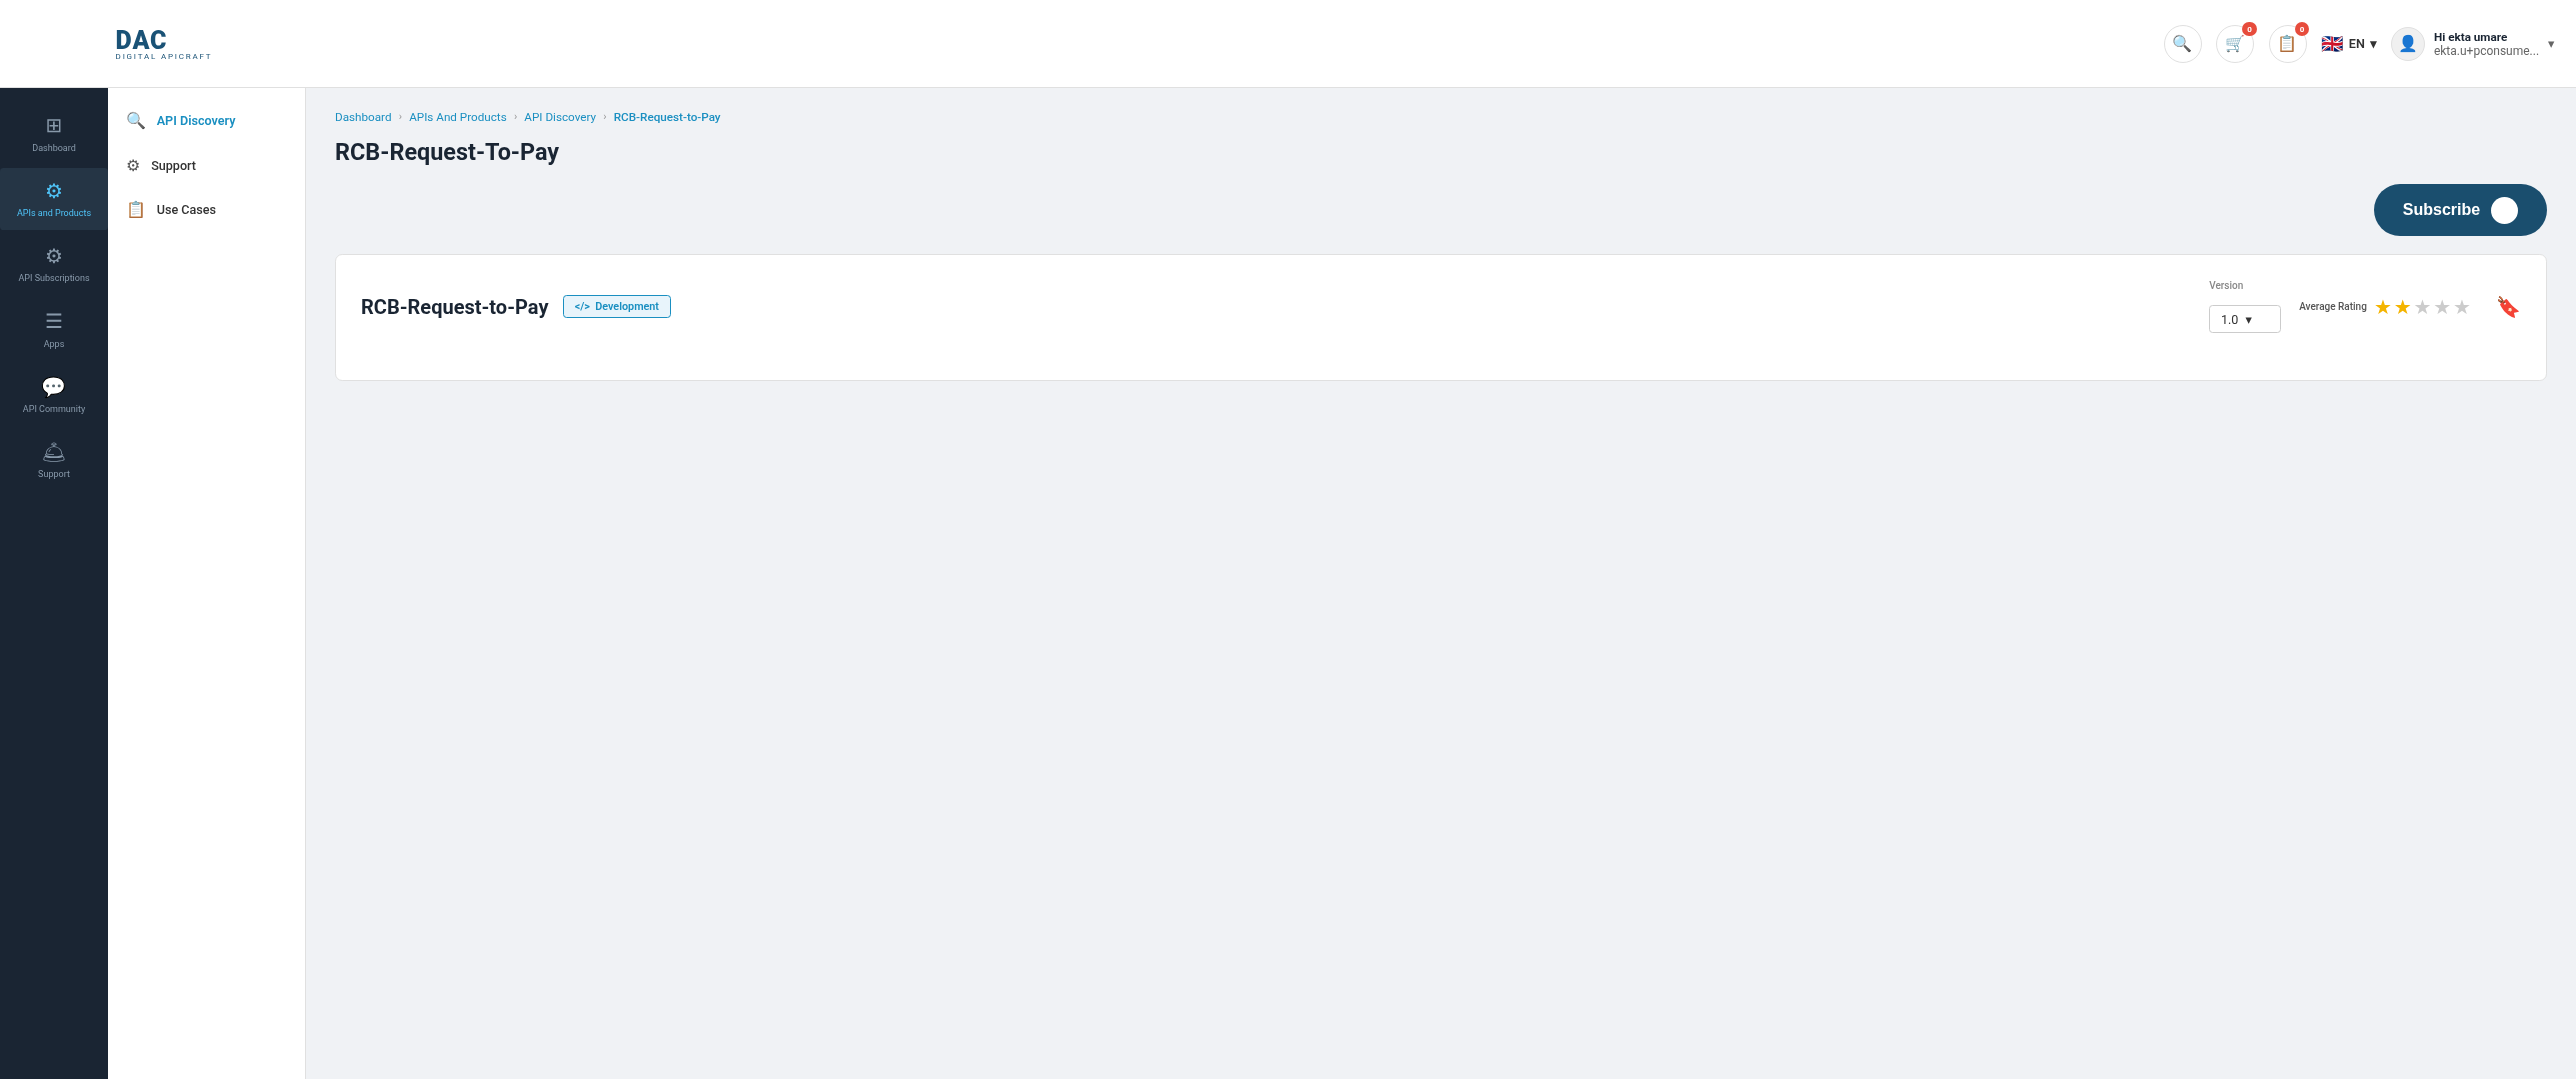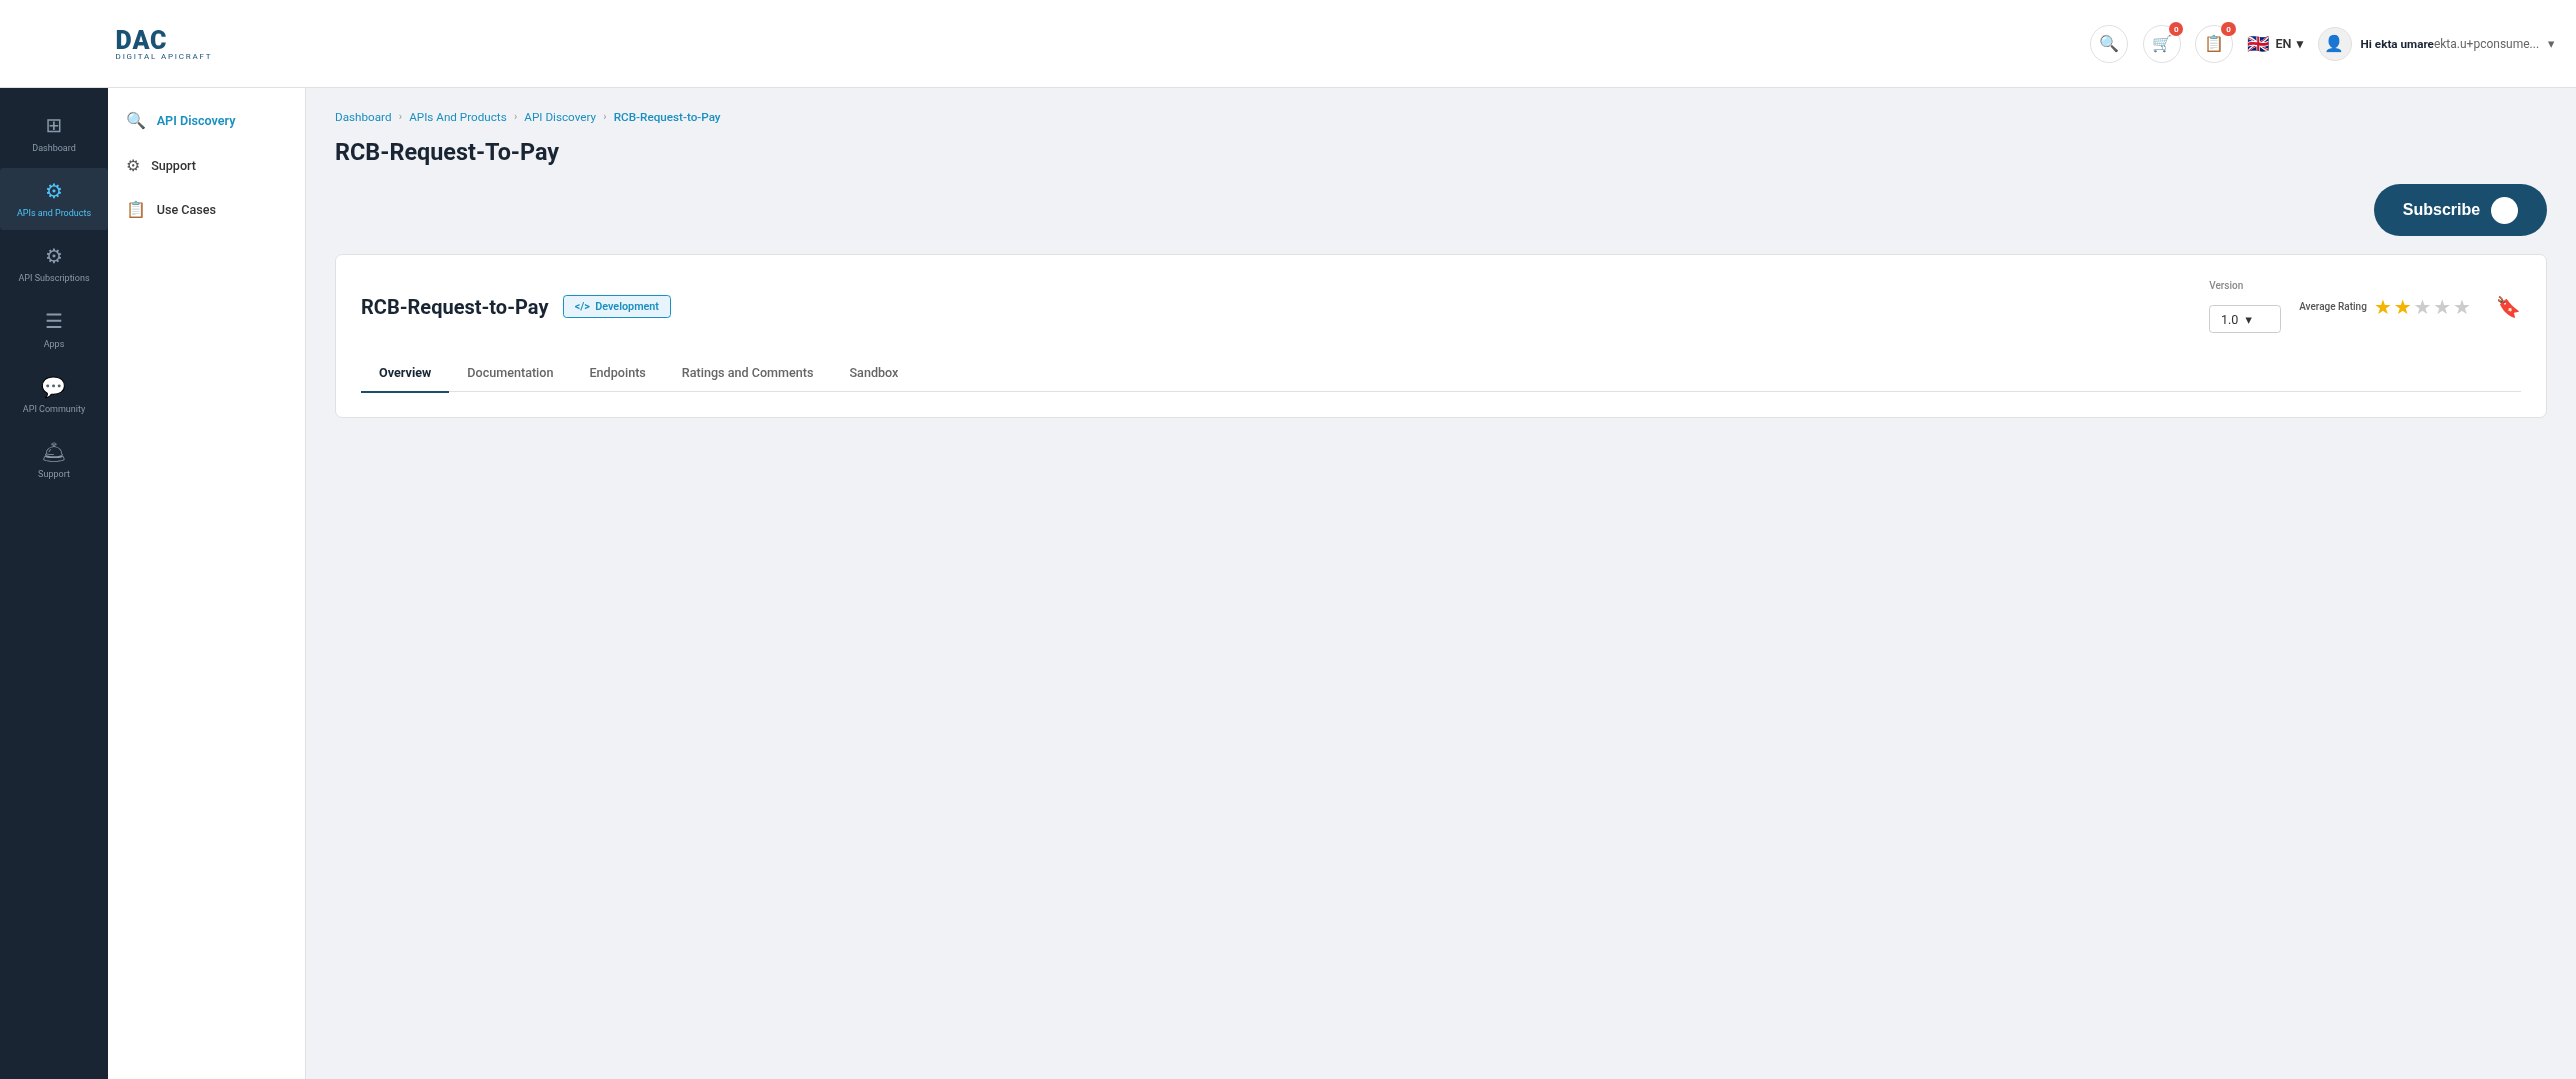--- a/index.html
+++ b/index.html
@@ -101,7 +101,7 @@
     }
     .user-text {
       display: flex;
-      flex-direction: row;
+      flex-direction: column;
     }
     .user-name {
       font-size: 11.7px;

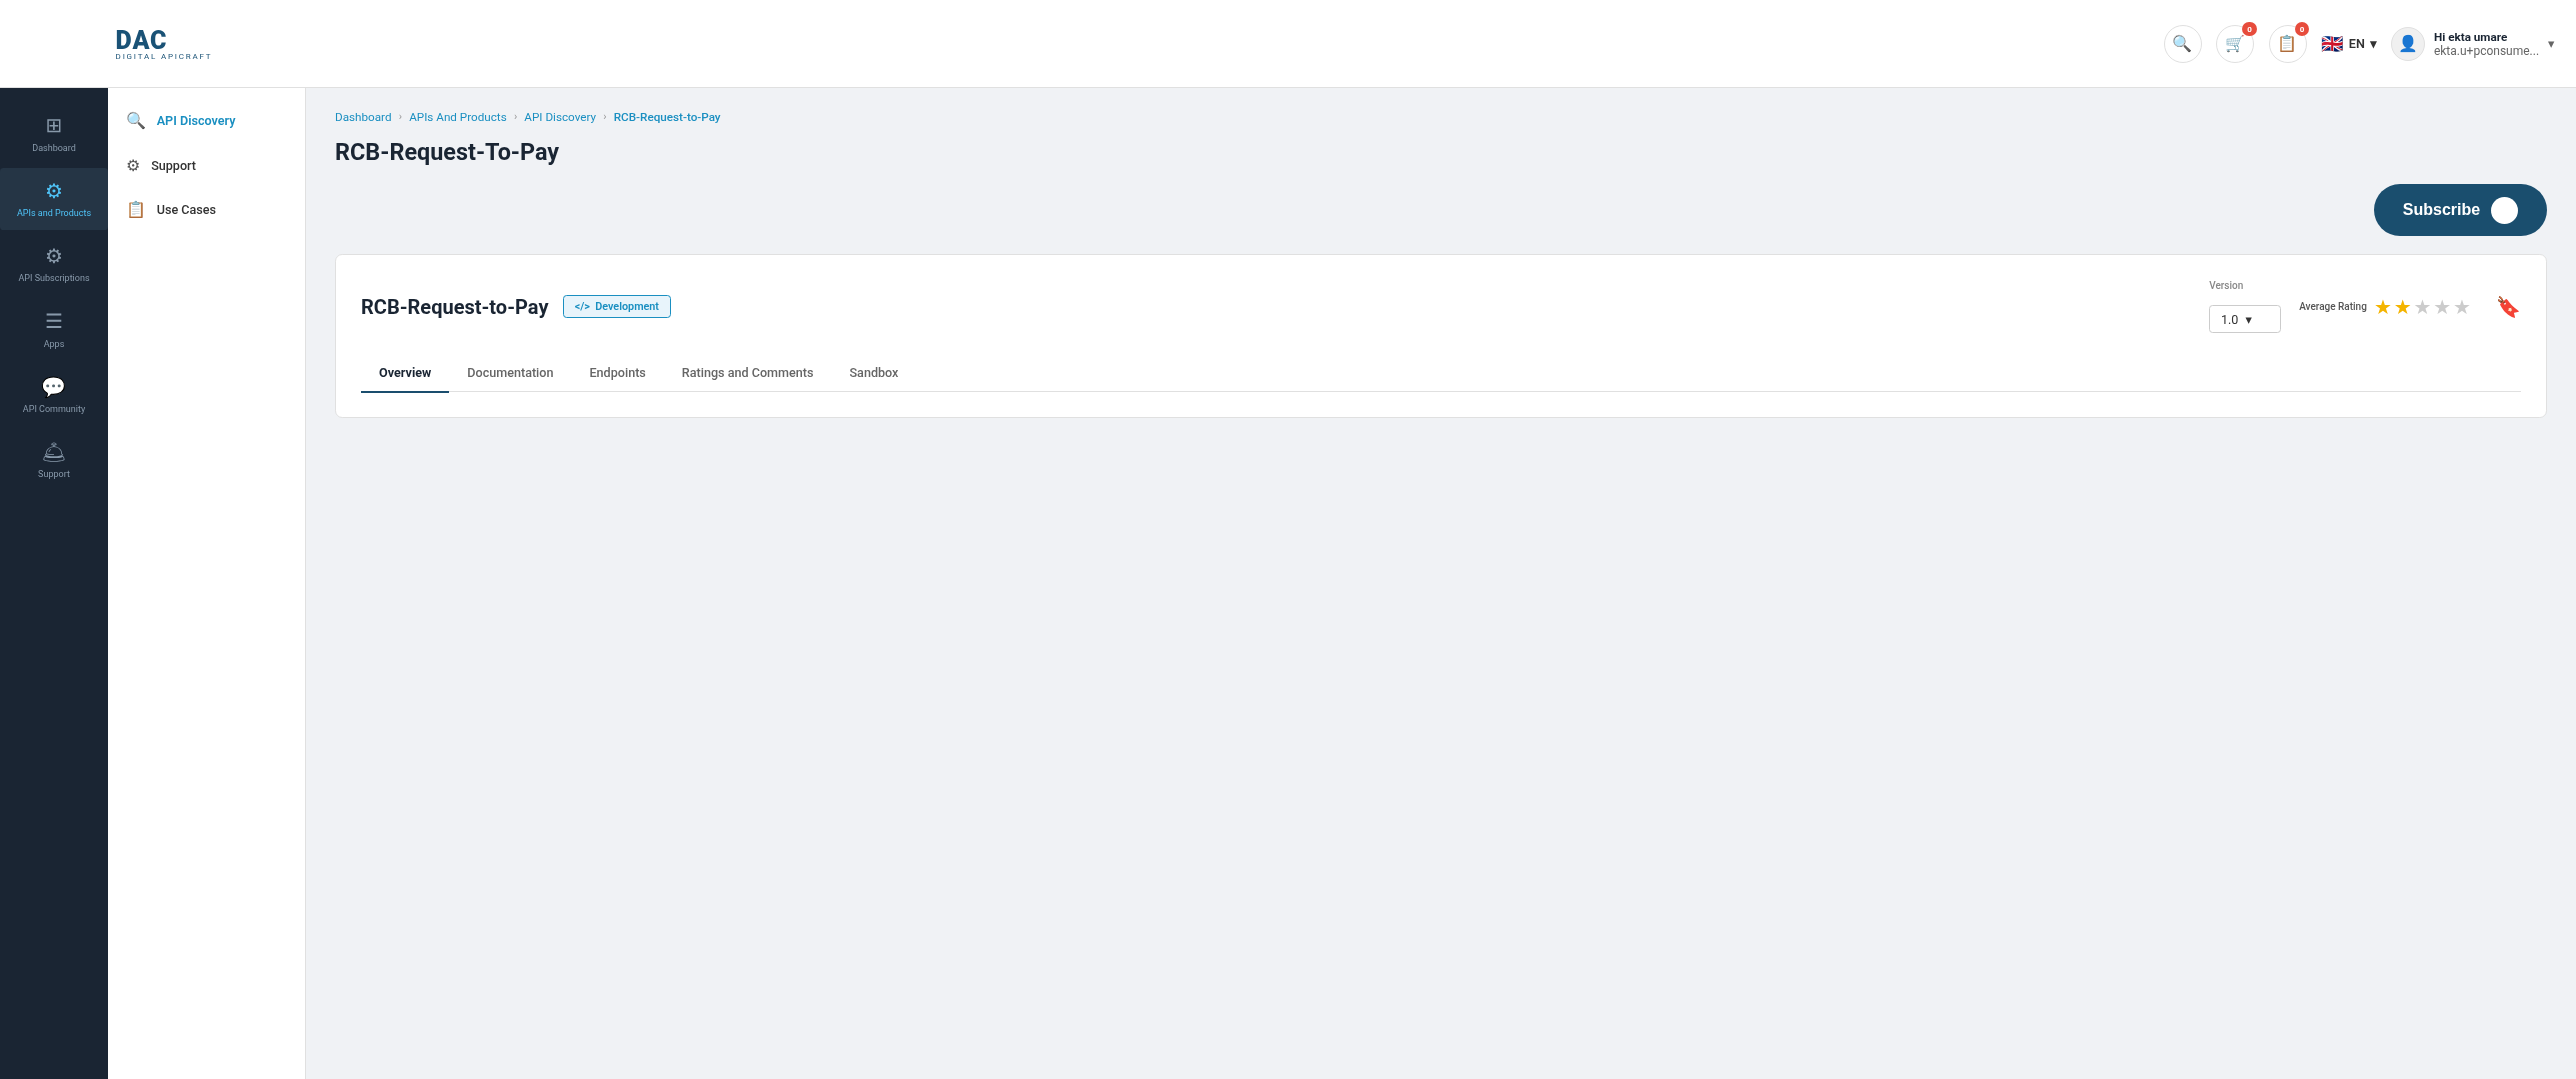--- a/index.html
+++ b/index.html
@@ -503,23 +503,6 @@
         </div>
       </div>
 
-      <div class="tabs">
-        <div class="tab active">
-          <span>Overview</span>
-        </div>
-        <div class="tab">
-          <span>Documentation</span>
-        </div>
-        <div class="tab">
-          <span>Endpoints</span>
-        </div>
-        <div class="tab">
-          <span>Ratings and Comments</span>
-        </div>
-        <div class="tab">
-          <span>Sandbox</span>
-        </div>
-      </div>
 
     </div>
   </div>

